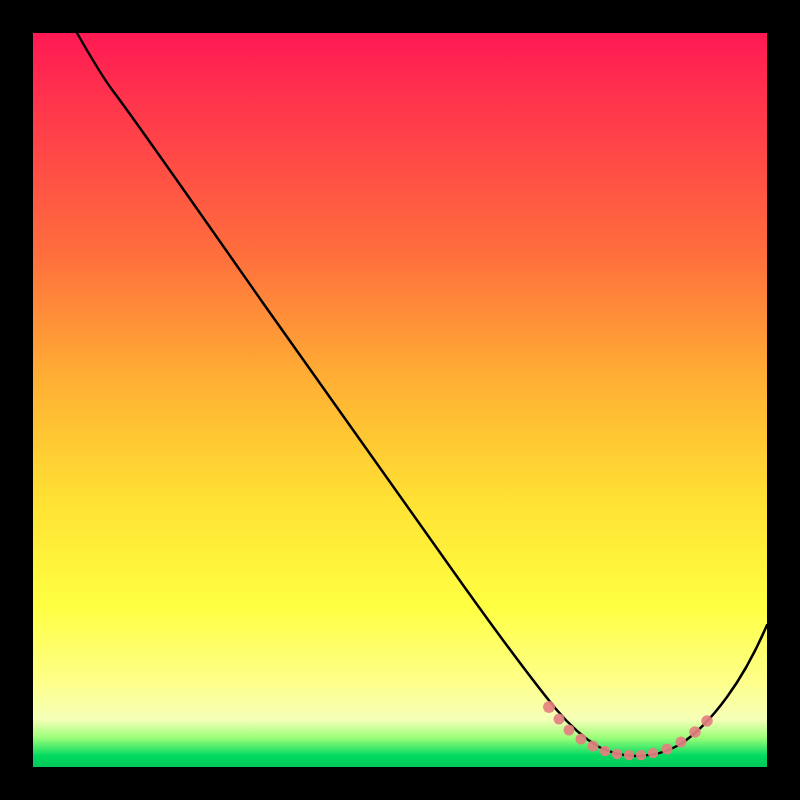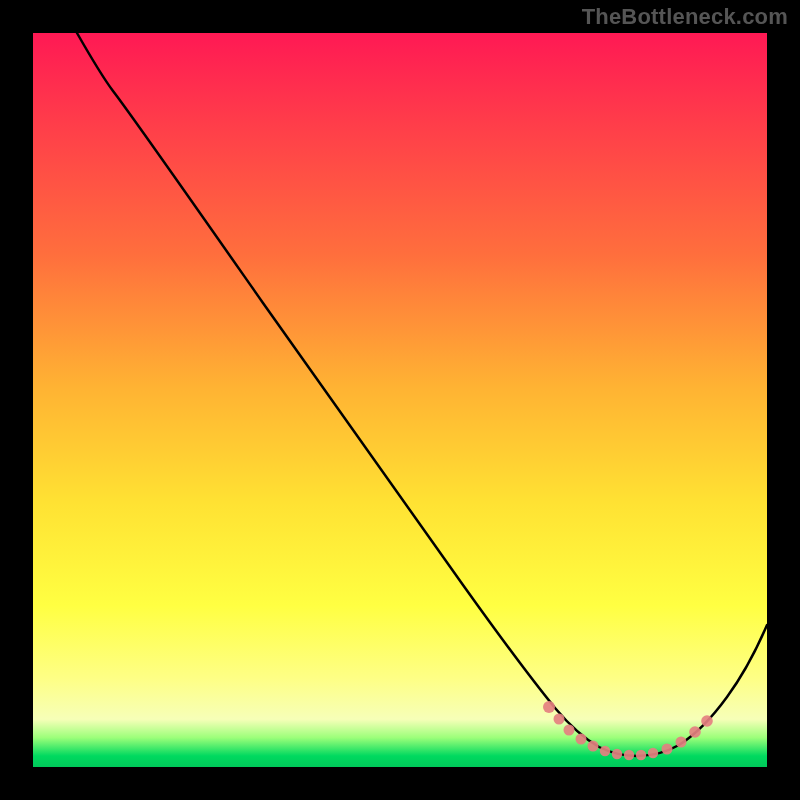--- a/index.html
+++ b/index.html
@@ -62,7 +62,6 @@
 <body>
 
 <div class="frame">
-  <div class="watermark">TheBottleneck.com</div>
 
   <div class="plot-area">
     <svg class="curve" viewBox="0 0 734 734" preserveAspectRatio="none">

